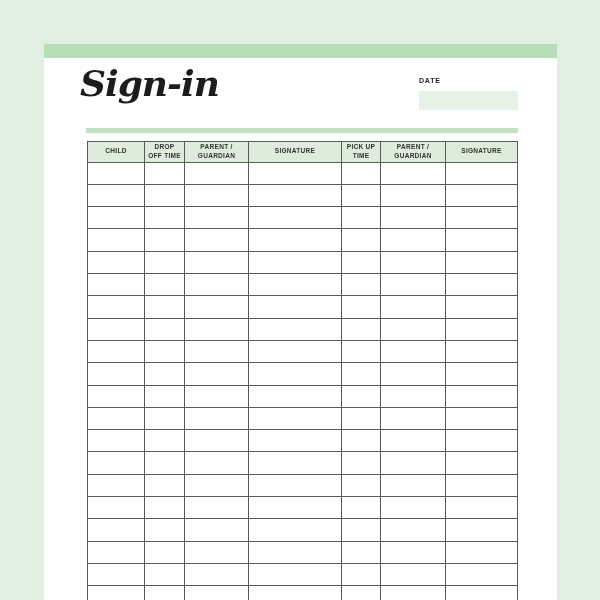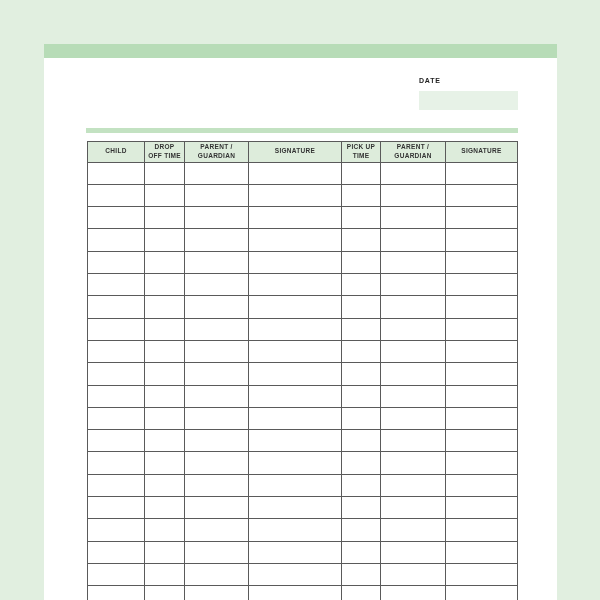--- a/index.html
+++ b/index.html
@@ -50,6 +50,7 @@
 <div class="page">
   <div class="top-band"></div>
 
+  <div class="title">Sign-in</div>
 
   <div class="date-label">DATE</div>
   <div class="date-box"></div>

